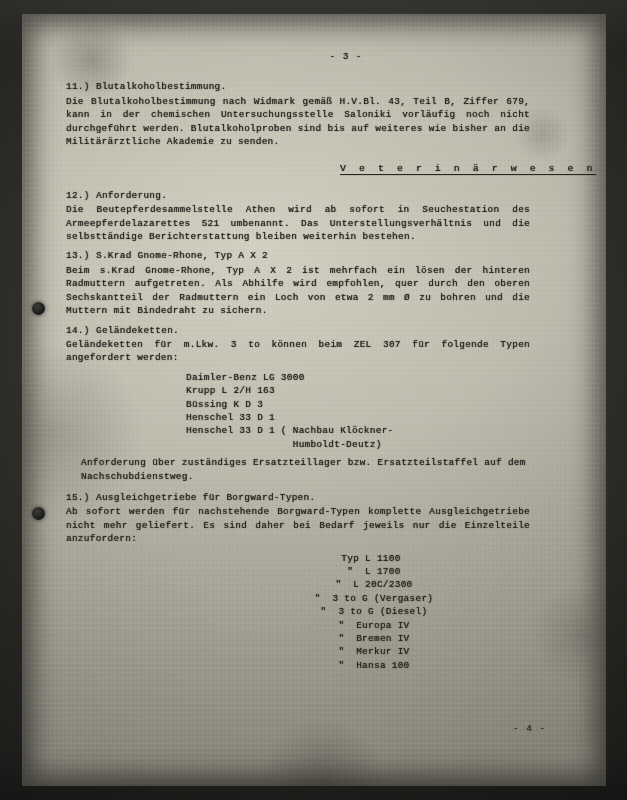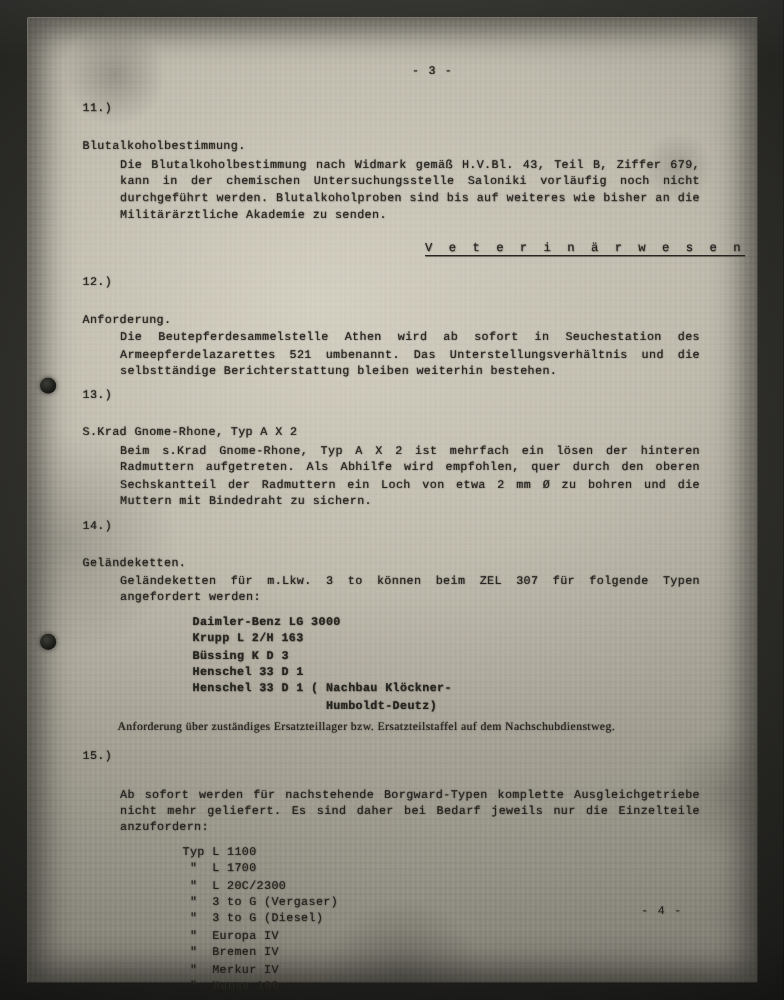--- a/index.html
+++ b/index.html
@@ -109,7 +109,6 @@
   .item-head {
     display: flex;
     align-items: flex-start;
-    flex-direction: column;
   }
   .num {
     width: 30px;

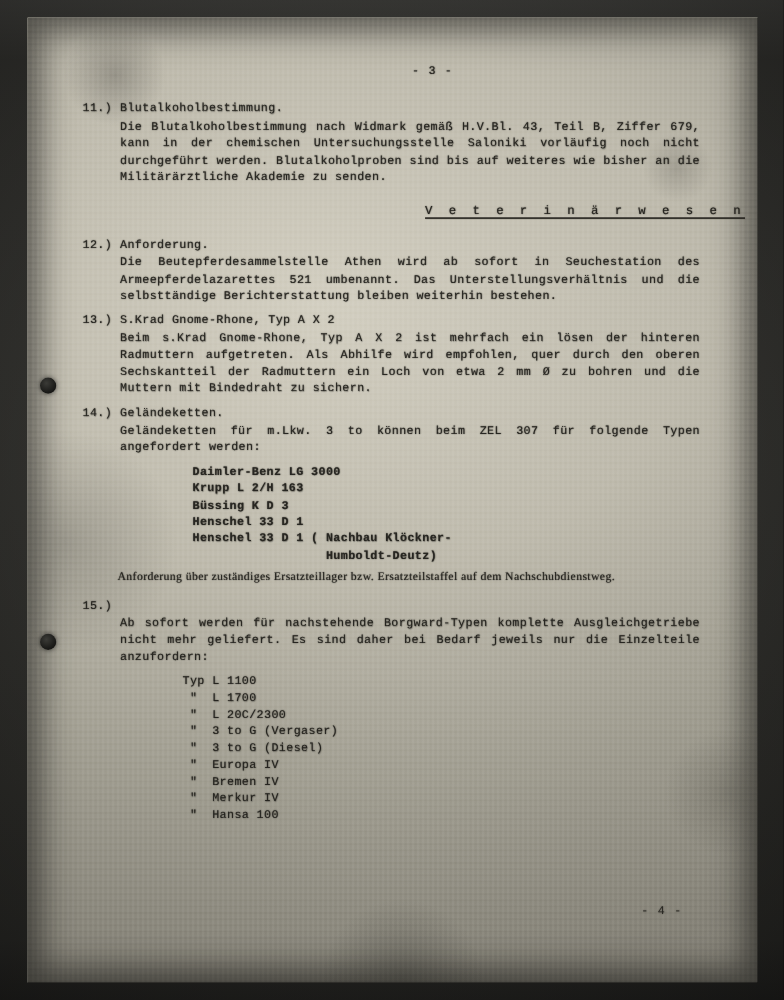--- a/index.html
+++ b/index.html
@@ -118,7 +118,6 @@
     text-underline-offset: 1.5px;
   }
   .body {
-    margin-left: 30px;
     margin-top: 1px;
     margin-bottom: 6px;
     text-align: justify;

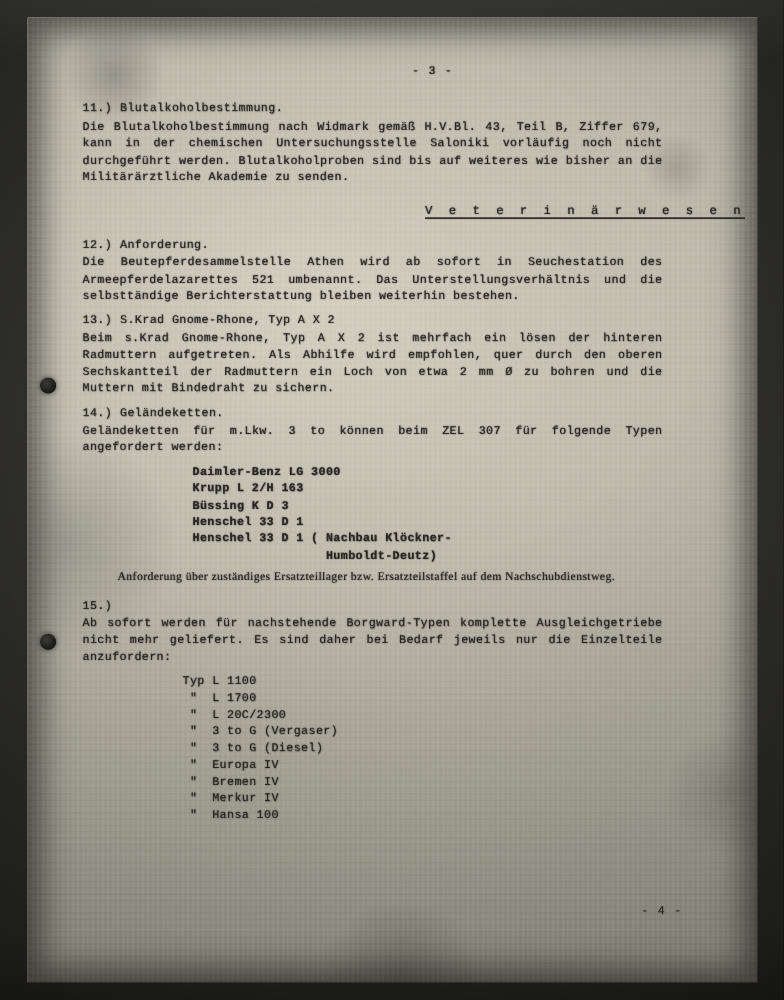--- a/index.html
+++ b/index.html
@@ -142,7 +142,7 @@
     padding: 0;
     white-space: pre;
   }
-  .indent-list { margin-left: 88px; font-weight: bold; }
+  .indent-list { margin-left: 120px; }
   .indent-list-2 { margin-left: 80px; }
   .tail {
     margin-left: 28px;

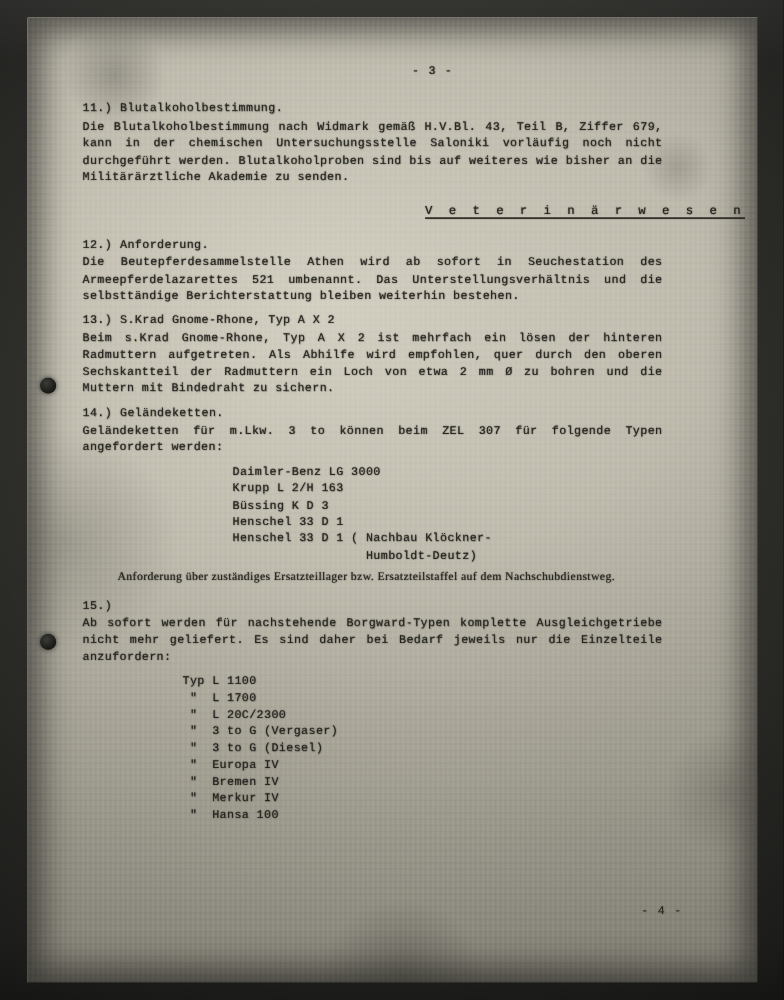--- a/index.html
+++ b/index.html
@@ -145,10 +145,9 @@
   .indent-list { margin-left: 120px; }
   .indent-list-2 { margin-left: 80px; }
   .tail {
-    margin-left: 28px;
+    margin-left: 15px;
     margin-top: 3px;
     width: 464px;
-    font-family: Liberation Serif, serif;
   }
   .blur { filter: blur(0.18px); }
 </style>

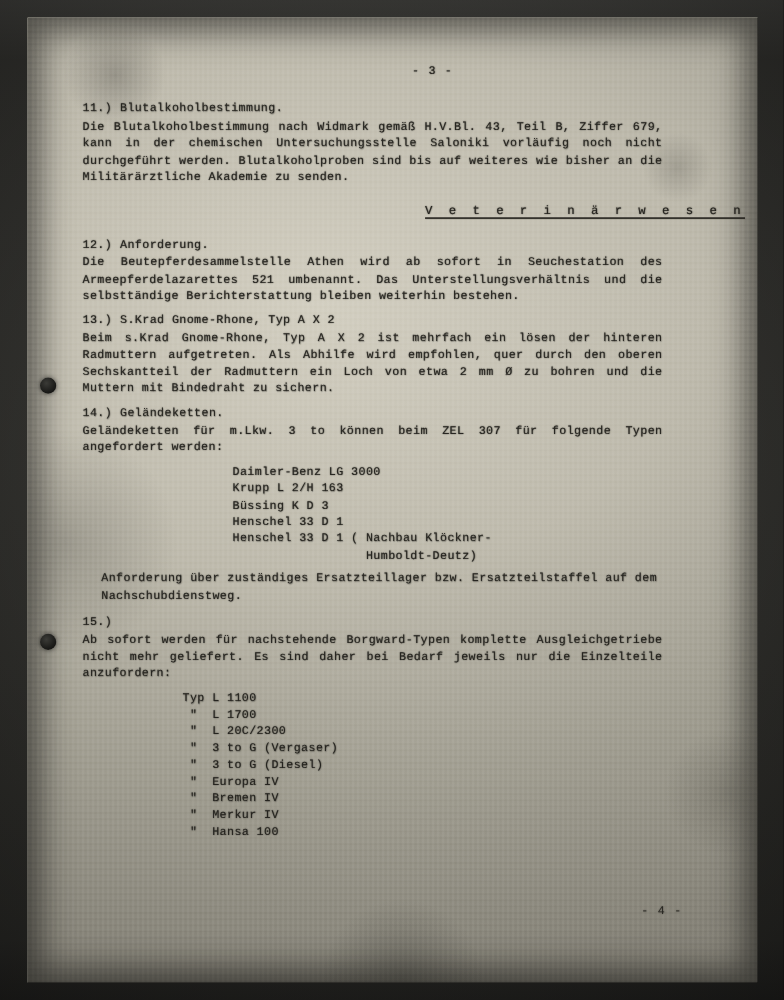--- a/index.html
+++ b/index.html
@@ -215,6 +215,7 @@
       <div class="item" style="margin-top:8px;">
         <div class="item-head">
           <span class="num">15.)</span>
+          <span class="title">Ausgleichgetriebe für Borgward-Typen.</span>
         </div>
         <div class="body blur">Ab sofort werden für nachstehende Borgward-Typen komplette Ausgleichgetriebe nicht mehr geliefert. Es sind daher bei Bedarf jeweils nur die Einzelteile anzufordern:</div>
         <ul class="list indent-list-2 blur">

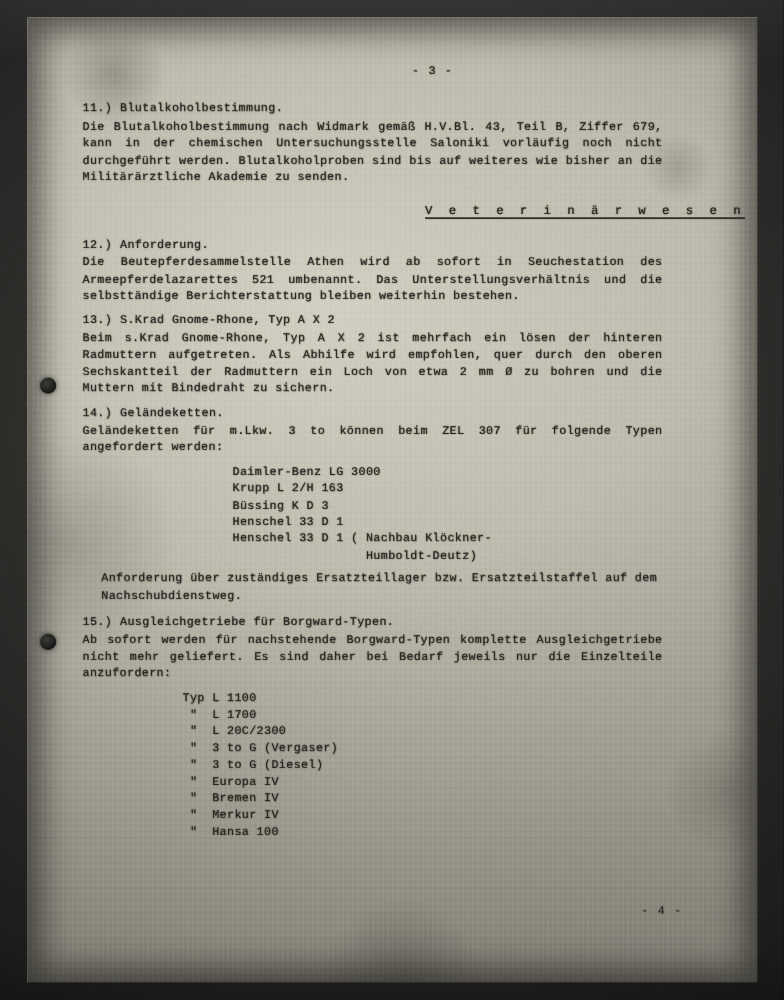--- a/index.html
+++ b/index.html
@@ -143,7 +143,7 @@
     white-space: pre;
   }
   .indent-list { margin-left: 120px; }
-  .indent-list-2 { margin-left: 80px; }
+  .indent-list-2 { margin-left: 80px; text-align: center; }
   .tail {
     margin-left: 15px;
     margin-top: 3px;

